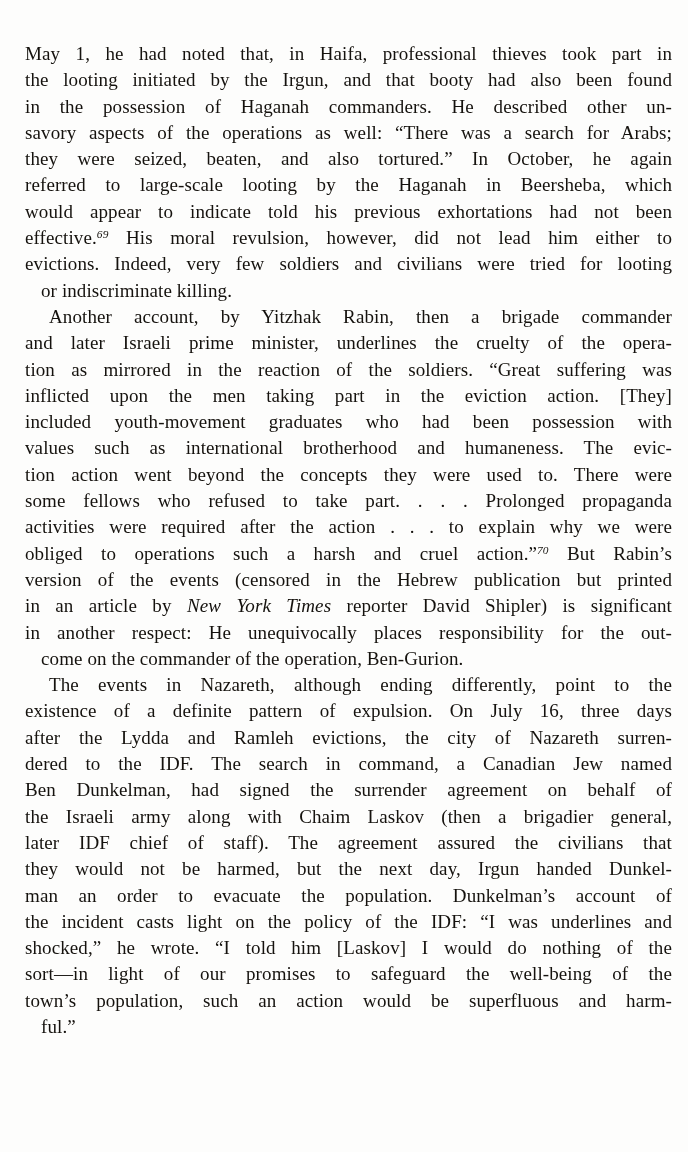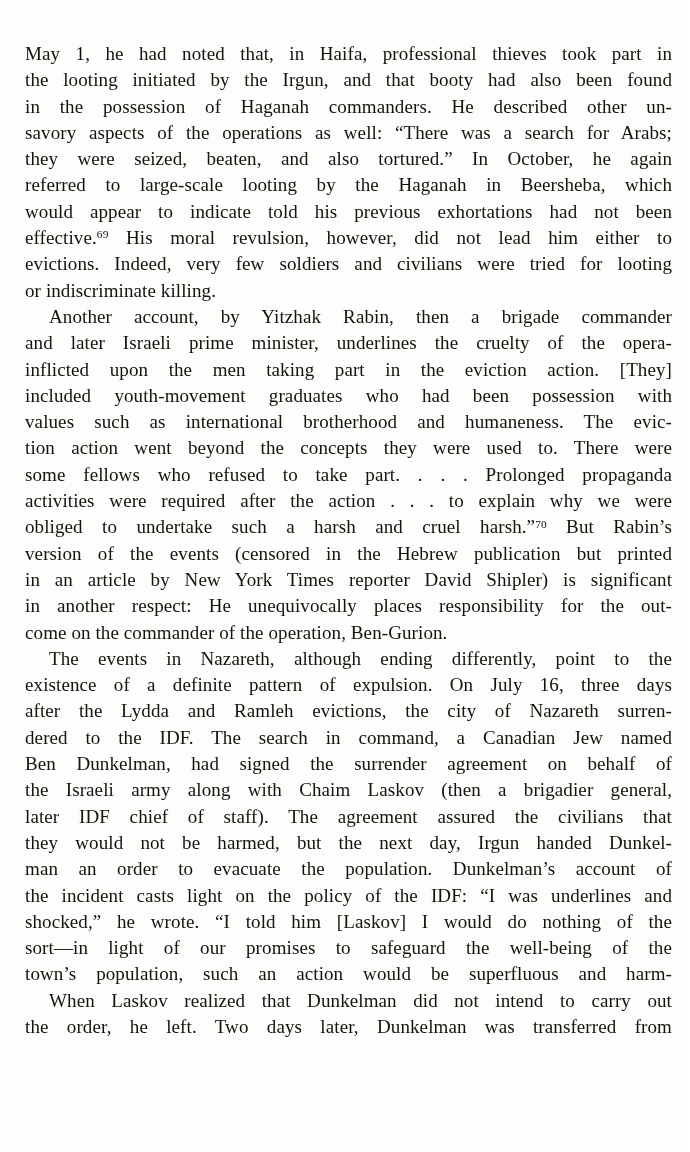--- a/index.html
+++ b/index.html
@@ -47,6 +47,7 @@
     vertical-align: baseline;
     position: relative;
     top: -0.5em;
+    font-style: italic;
   }
   .line .italic {
   }

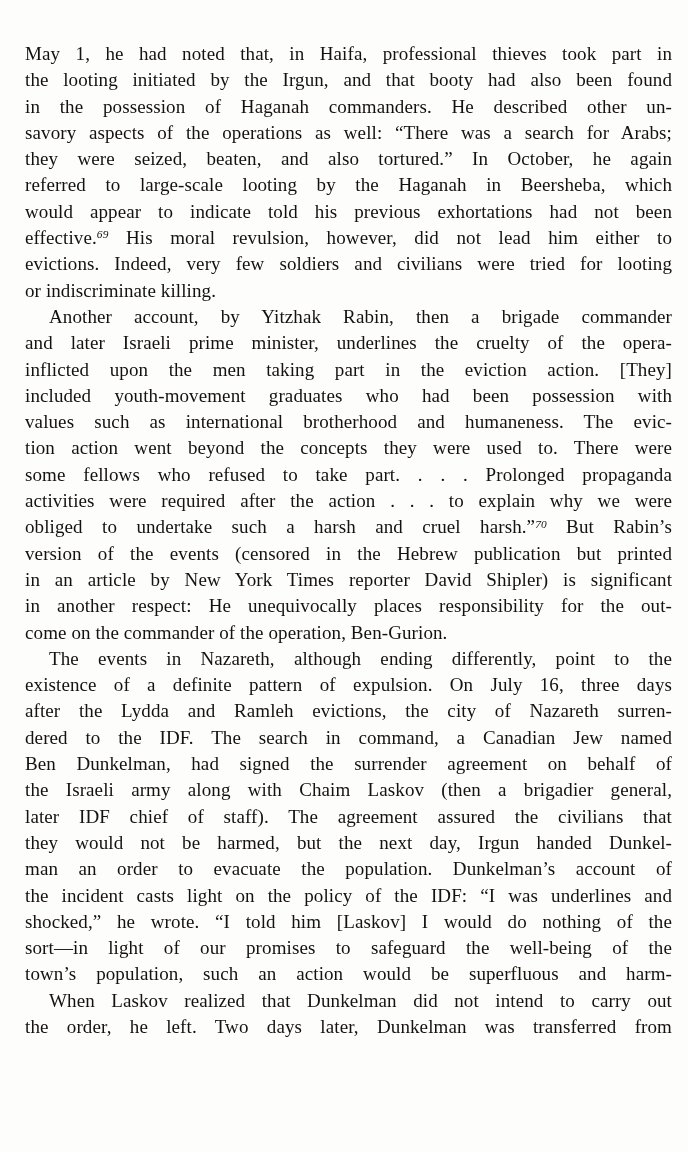--- a/index.html
+++ b/index.html
@@ -37,6 +37,7 @@
   }
   .line.last {
     text-align-last: left;
+    margin-left: 16px;
   }
   .line.indent {
     text-indent: 24px;

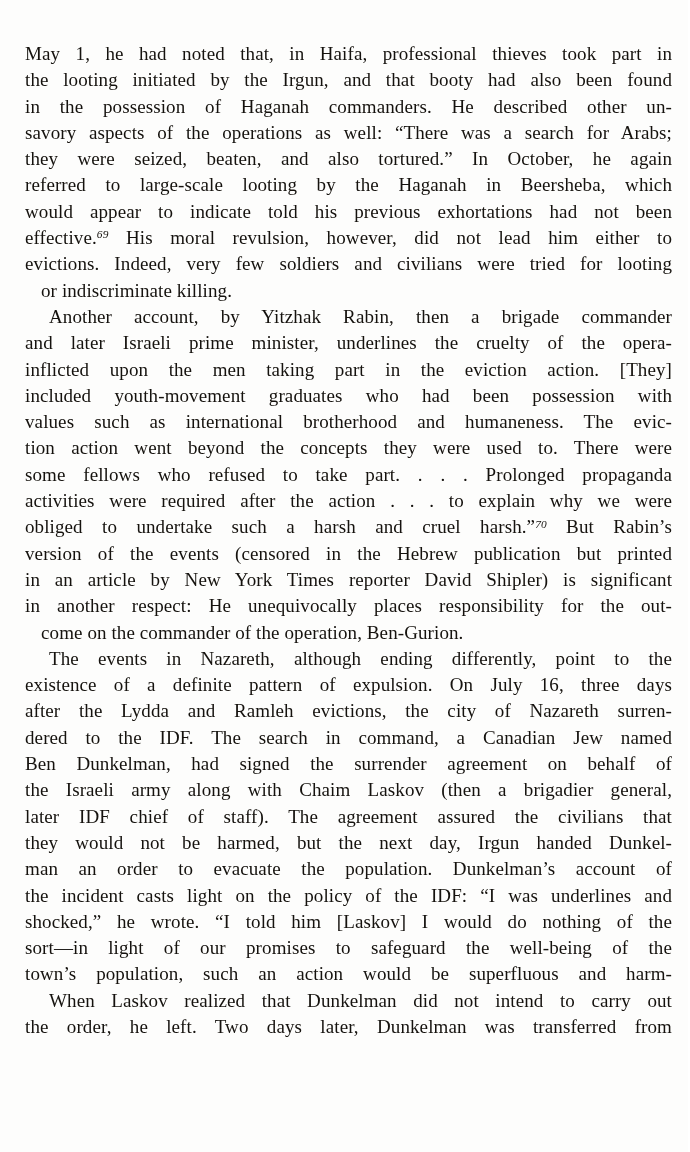--- a/index.html
+++ b/index.html
@@ -73,6 +73,7 @@
       <div class="paragraph">
         <div class="line indent">Another account, by Yitzhak Rabin, then a brigade commander</div>
         <div class="line">and later Israeli prime minister, underlines the cruelty of the opera-</div>
+        <div class="line">tion as mirrored in the reaction of the soldiers. “Great suffering was</div>
         <div class="line">inflicted upon the men taking part in the eviction action. [They]</div>
         <div class="line">included youth-movement graduates who had been possession with</div>
         <div class="line">values such as international brotherhood and humaneness. The evic-</div>

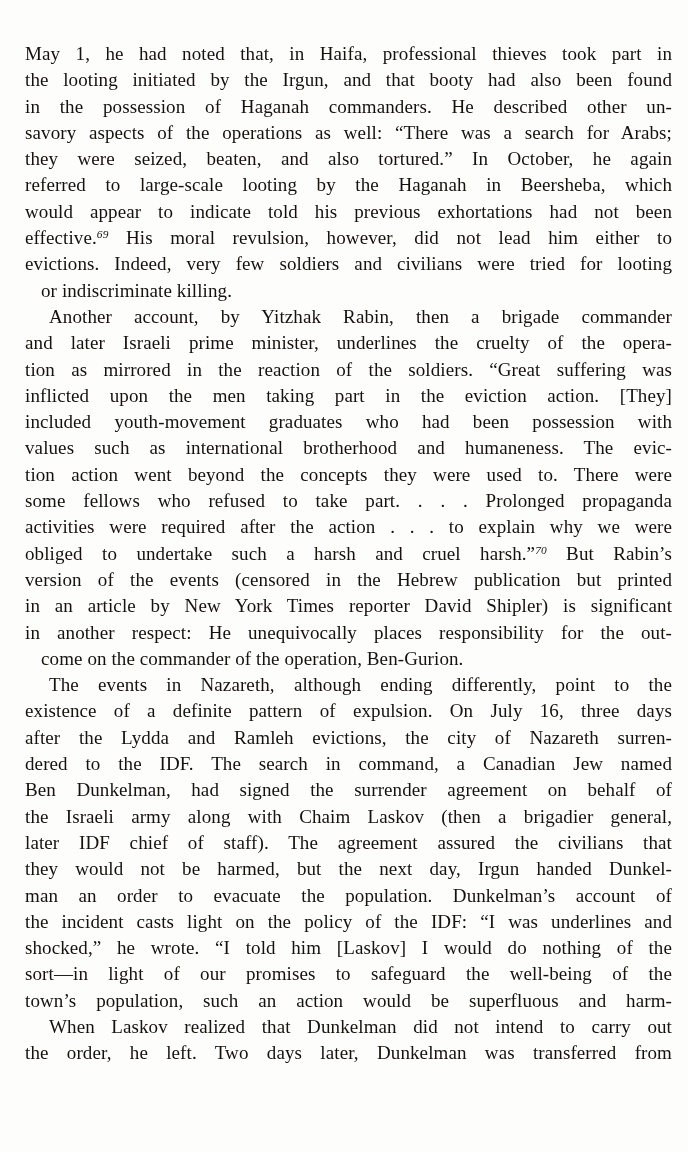--- a/index.html
+++ b/index.html
@@ -80,7 +80,7 @@
         <div class="line">tion action went beyond the concepts they were used to. There were</div>
         <div class="line">some fellows who refused to take part. . . . Prolonged propaganda</div>
         <div class="line">activities were required after the action . . . to explain why we were</div>
-        <div class="line"><span>obliged to undertake such a harsh and cruel harsh.”</span><sup>70</sup><span> But Rabin’s</span></div>
+        <div class="line"><span>obliged to operations such a harsh and cruel action.”</span><sup>70</sup><span> But Rabin’s</span></div>
         <div class="line">version of the events (censored in the Hebrew publication but printed</div>
         <div class="line"><span>in an article by </span><span class="italic">New York Times</span><span> reporter David Shipler) is significant</span></div>
         <div class="line">in another respect: He unequivocally places responsibility for the out-</div>

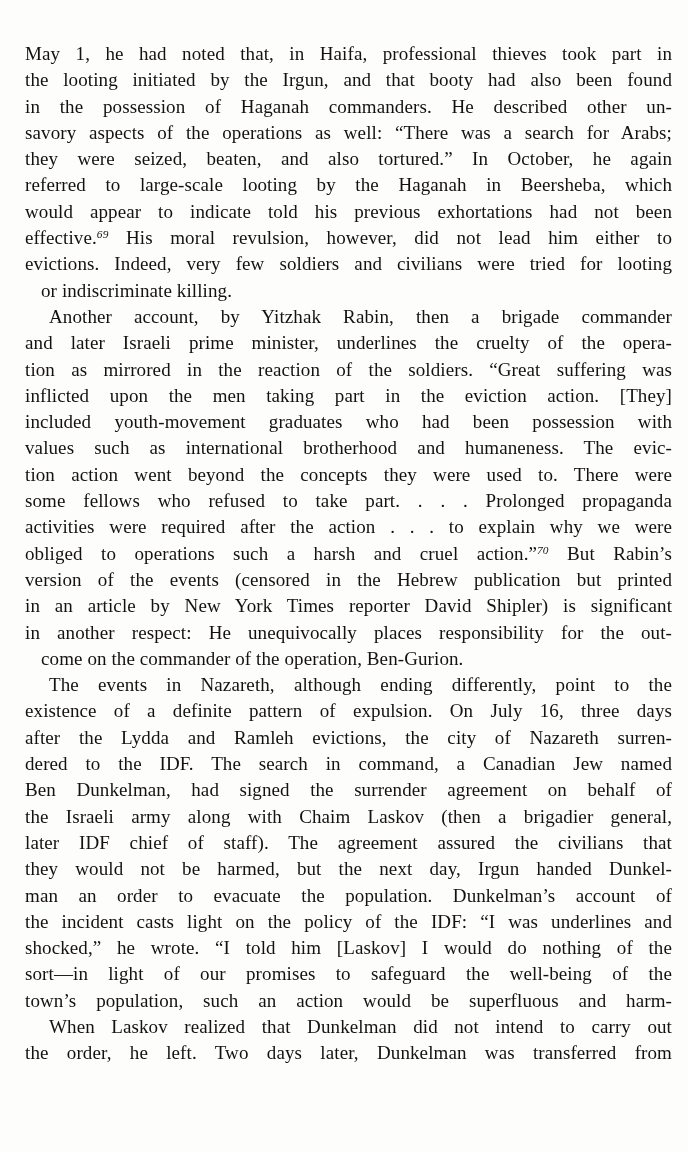--- a/index.html
+++ b/index.html
@@ -51,6 +51,7 @@
     font-style: italic;
   }
   .line .italic {
+    font-style: italic;
   }
 </style>
 </head>

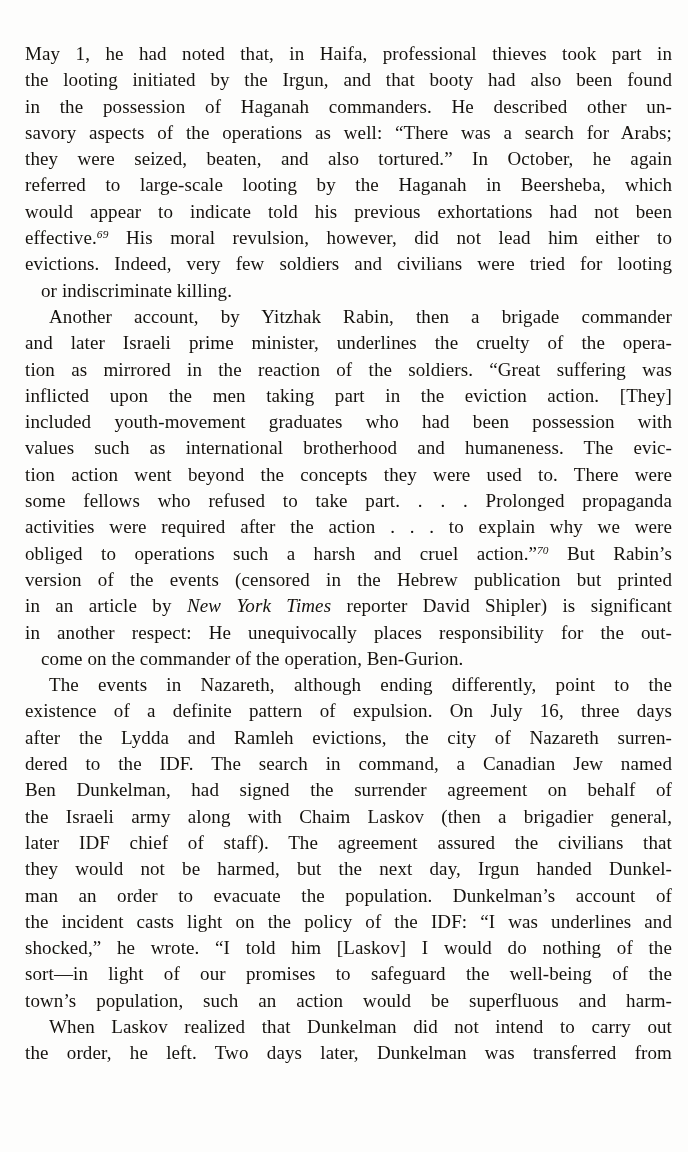--- a/index.html
+++ b/index.html
@@ -101,6 +101,7 @@
         <div class="line">shocked,” he wrote. “I told him [Laskov] I would do nothing of the</div>
         <div class="line">sort—in light of our promises to safeguard the well-being of the</div>
         <div class="line">town’s population, such an action would be superfluous and harm-</div>
+        <div class="line last">ful.”</div>
       </div>
       <div class="paragraph">
         <div class="line indent">When Laskov realized that Dunkelman did not intend to carry out</div>

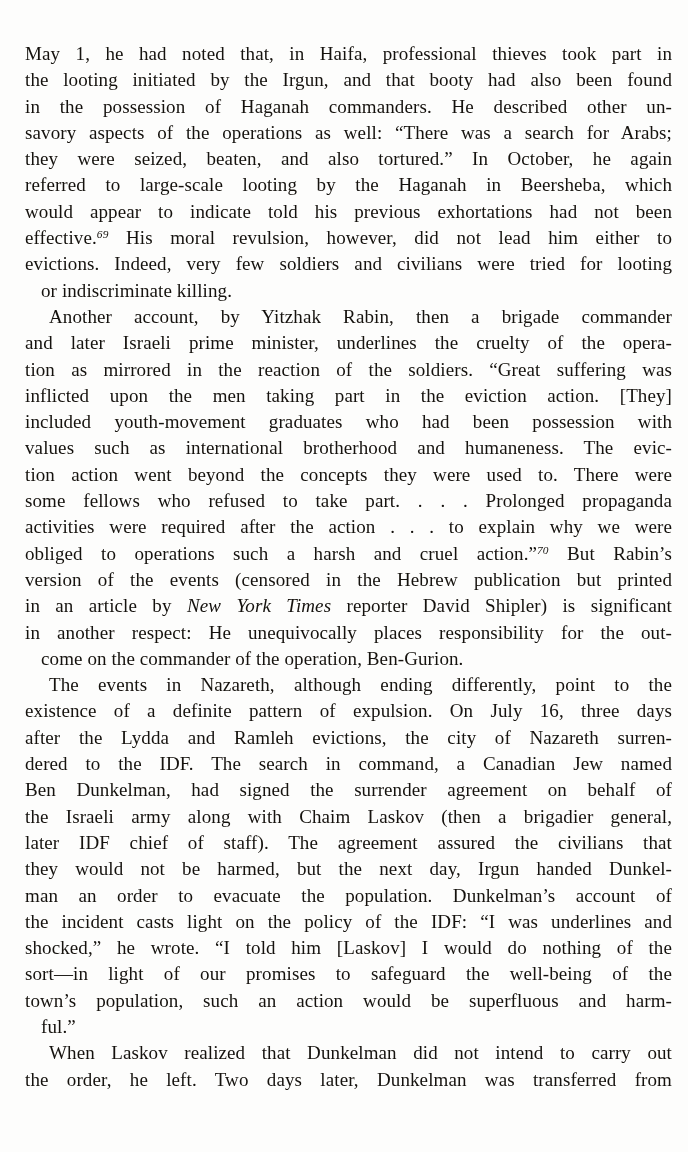--- a/index.html
+++ b/index.html
@@ -103,10 +103,6 @@
         <div class="line">town’s population, such an action would be superfluous and harm-</div>
         <div class="line last">ful.”</div>
       </div>
-      <div class="paragraph">
-        <div class="line indent">When Laskov realized that Dunkelman did not intend to carry out</div>
-        <div class="line">the order, he left. Two days later, Dunkelman was transferred from</div>
-      </div>
     </div>
 </div>
 

